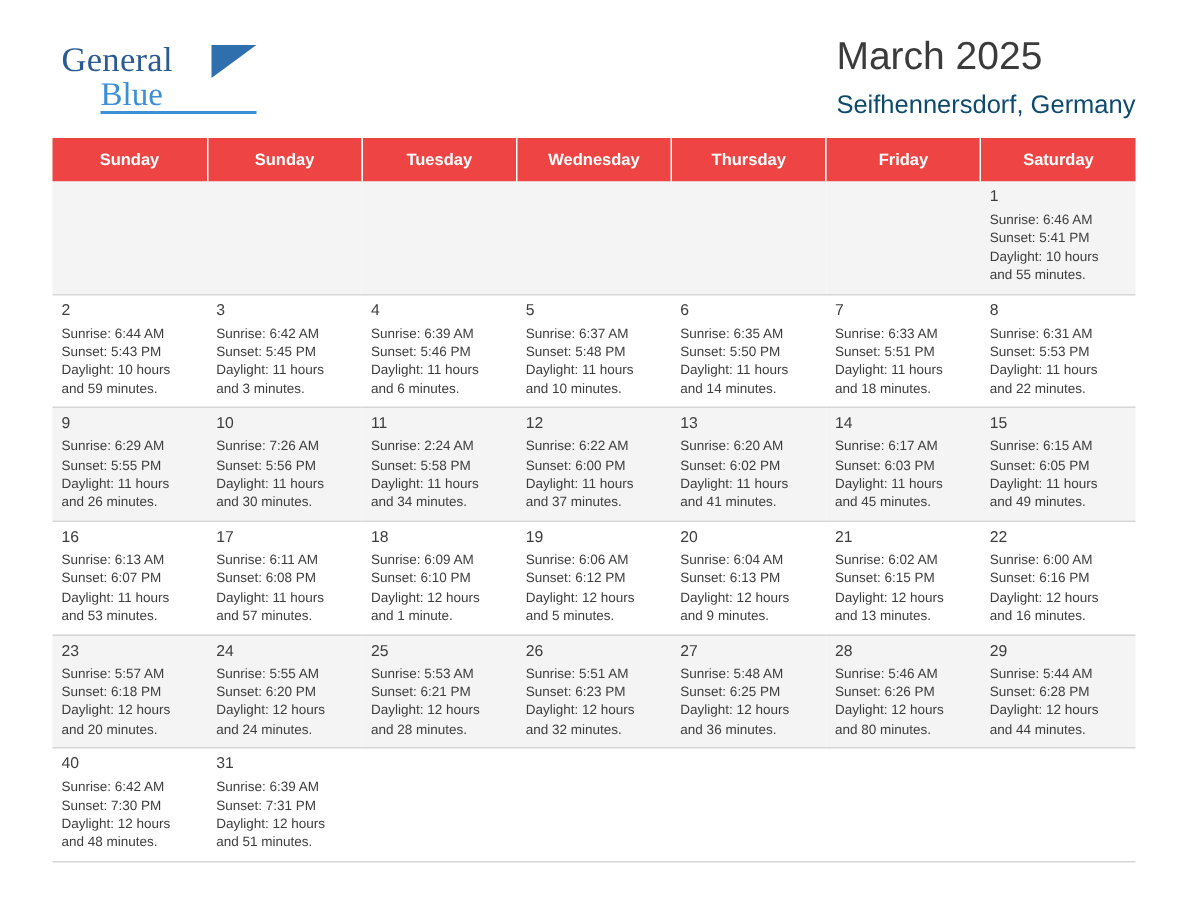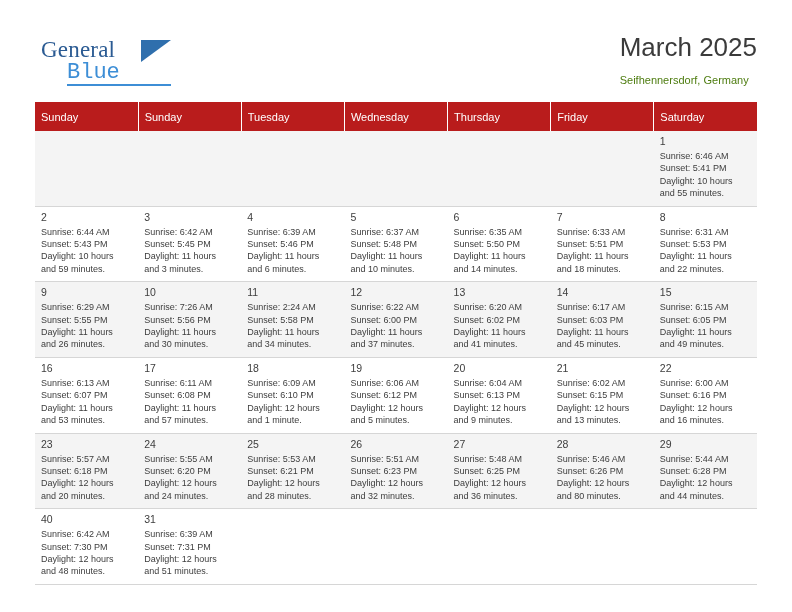--- a/index.html
+++ b/index.html
@@ -19,7 +19,7 @@
     width: 792px;
     height: 612px;
     box-sizing: border-box;
-    padding: 22px 35px 0 35px;
+    padding: 12px 35px 0 35px;
   }
   
   .header {

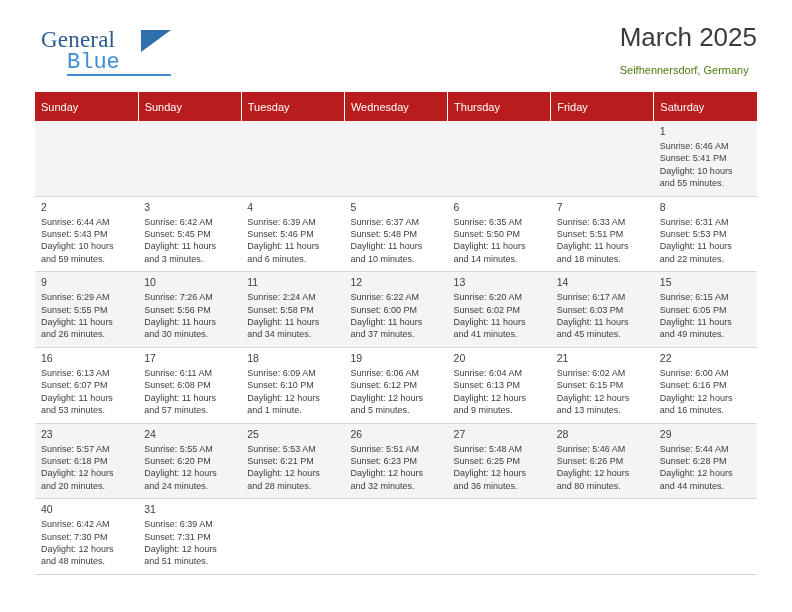--- a/index.html
+++ b/index.html
@@ -44,7 +44,7 @@
     font-size: 22px;
     color: #3d8ed6;
     line-height: 22px;
-    font-family: Liberation Mono, monospace;
+    font-family: Liberation Serif, serif;
     margin-left: 26px;
     display: block;
   }

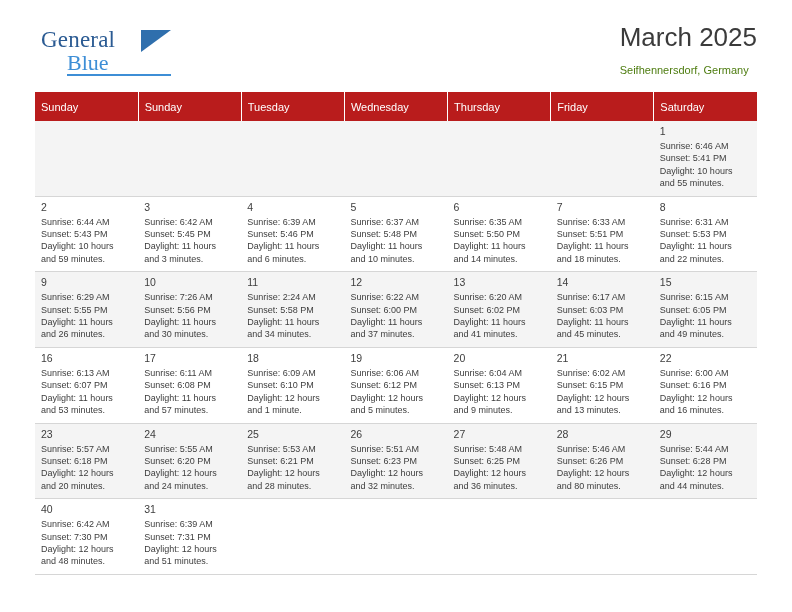--- a/index.html
+++ b/index.html
@@ -77,8 +77,8 @@
     font-weight: normal;
   }
   .location {
-    font-size: 11px;
-    color: #4d7c0f;
+    font-size: 17px;
+    color: #0c4a6e;
     line-height: 22px;
     margin-top: 5px;
   }

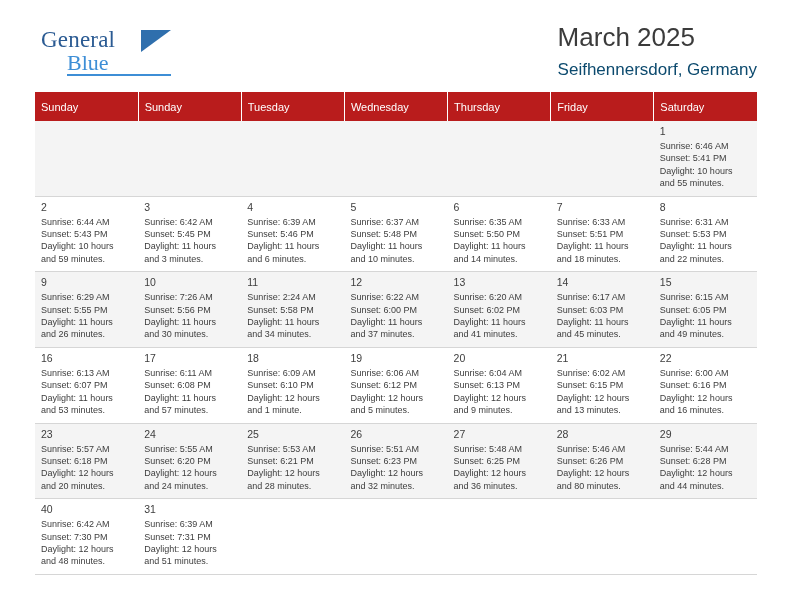--- a/index.html
+++ b/index.html
@@ -90,11 +90,11 @@
     margin-top: 6px;
   }
   table.calendar th {
-    background: #b91c1c;
+    background: #ef4444;
     color: #ffffff;
     font-size: 11px;
-    font-weight: normal;
-    text-align: left;
+    font-weight: bold;
+    text-align: center;
     padding: 5px 6px 5px 6px;
     height: 19px;
     border-right: 1px solid #ffffff;

